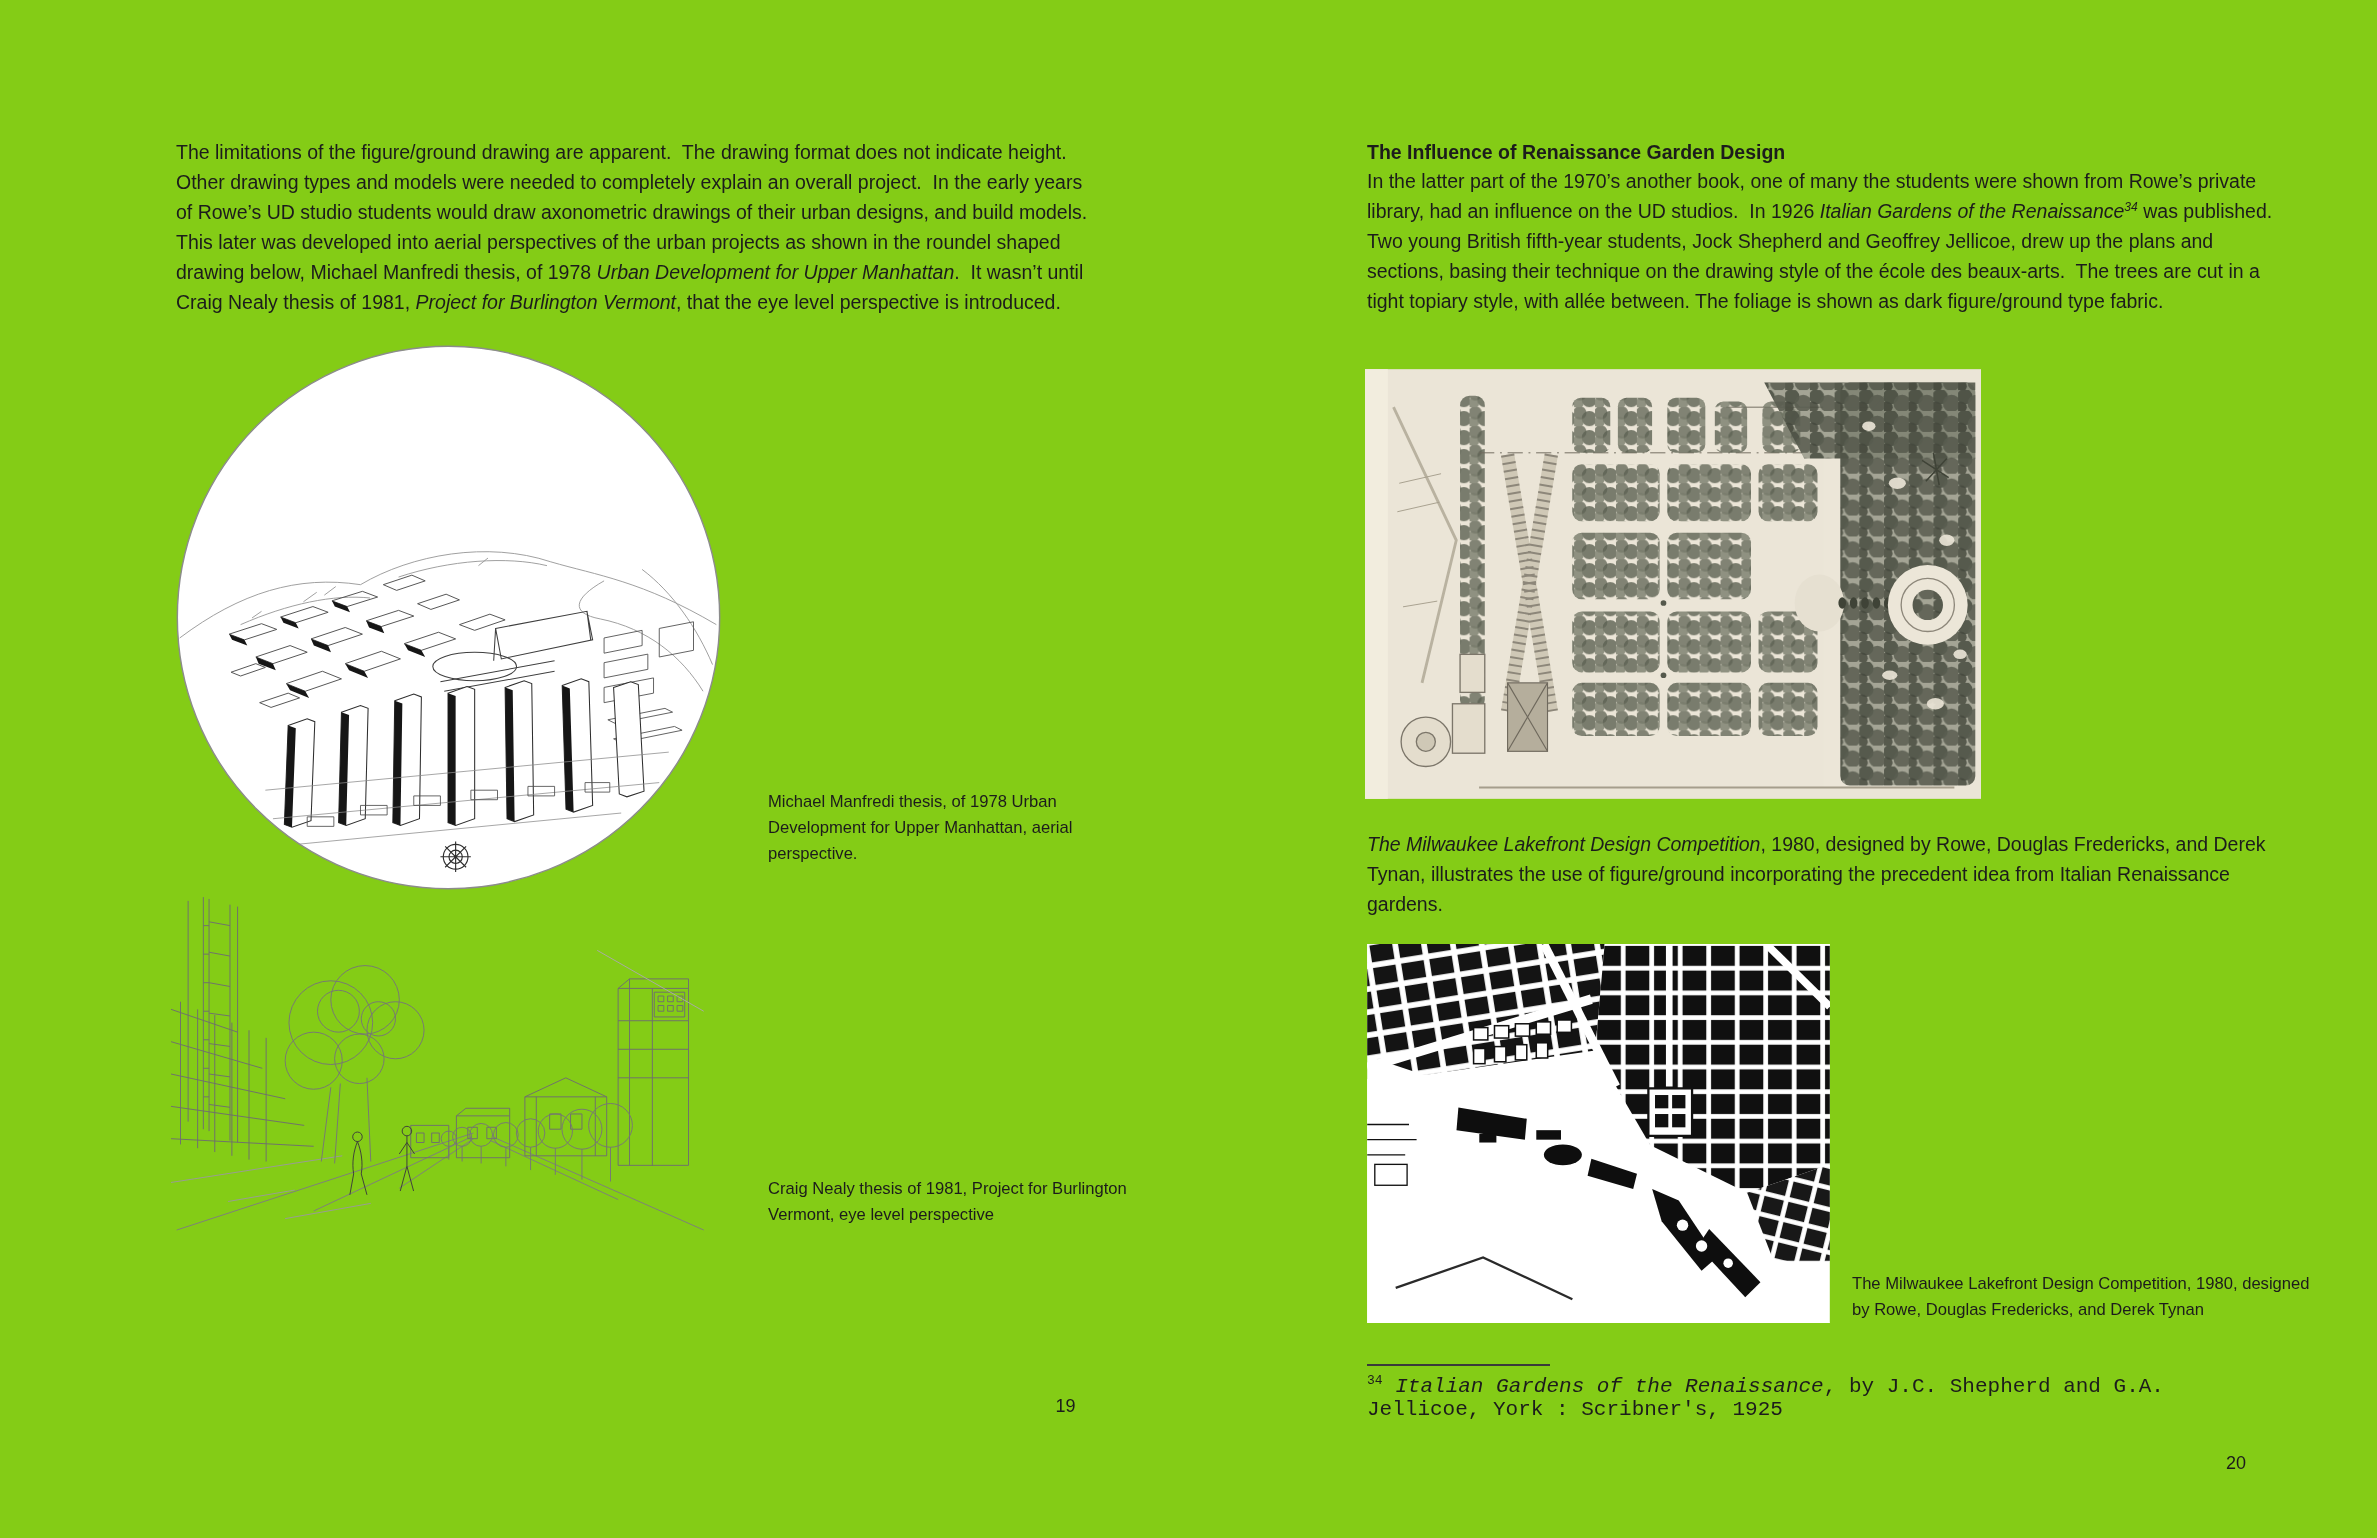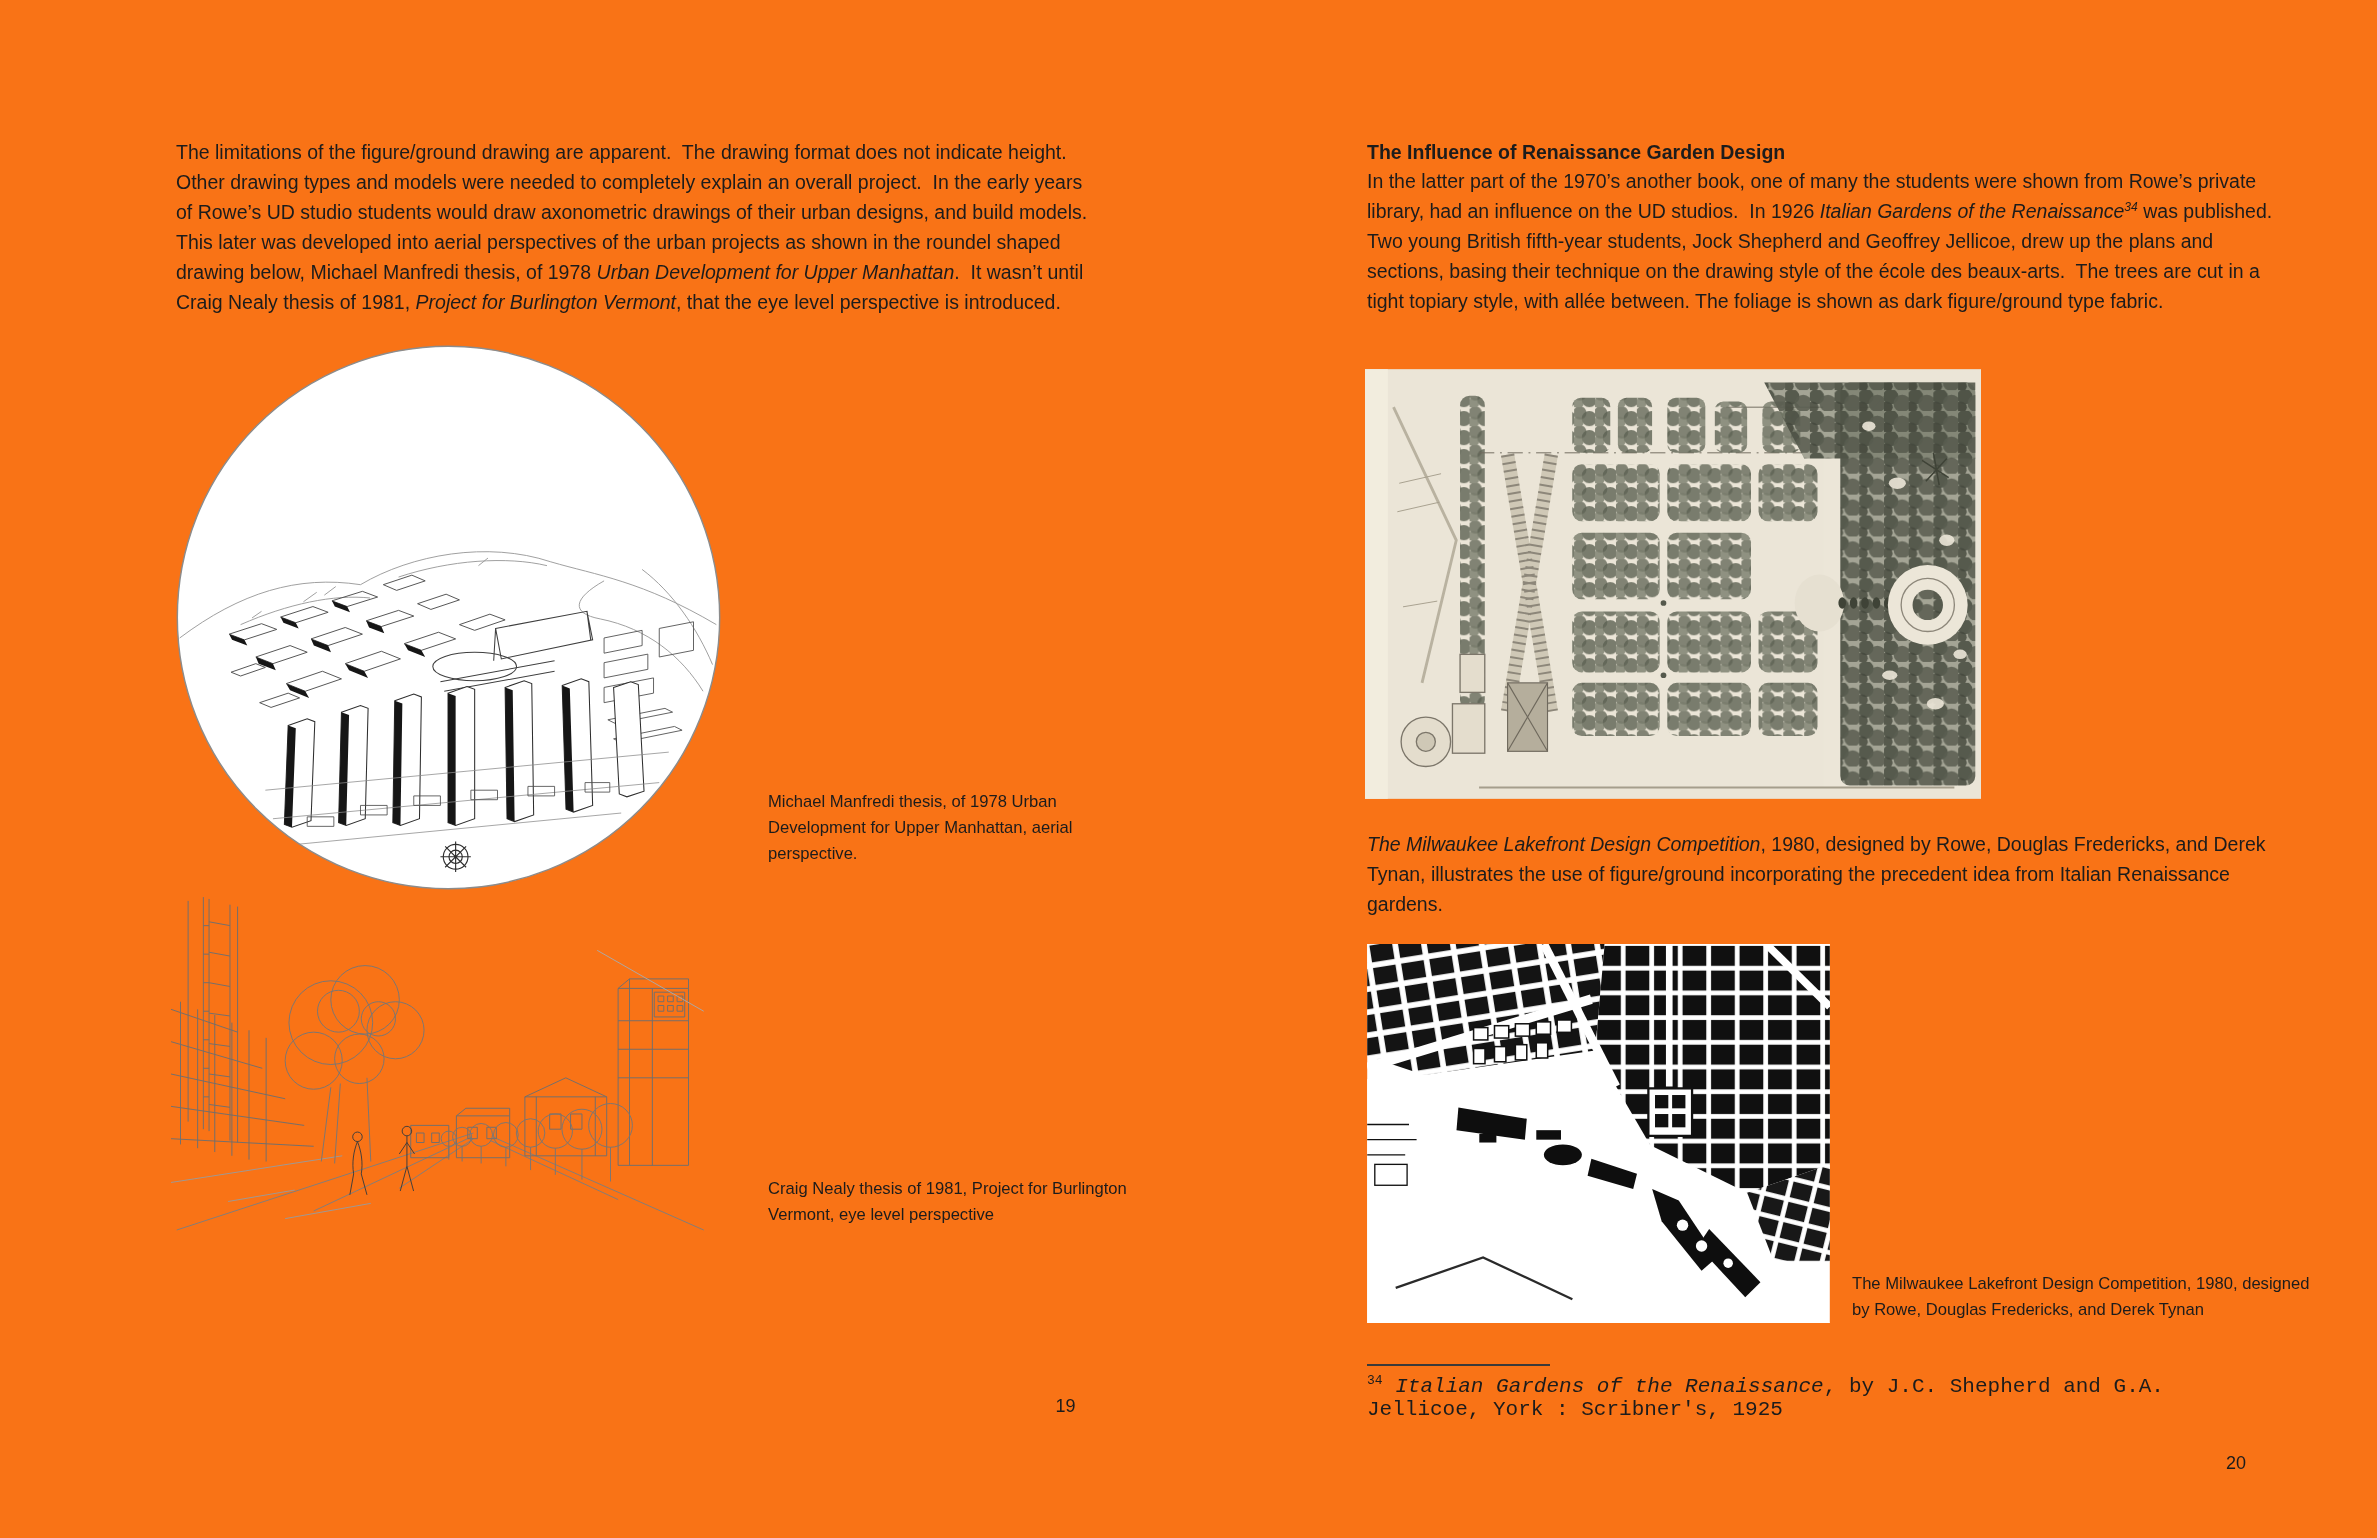--- a/index.html
+++ b/index.html
@@ -6,7 +6,7 @@
   .sheet{
     position:relative;
     width:2378px;height:1539px;
-    background:#f97316;
+    background:#84cc16;
     font-family:"Liberation Sans", sans-serif;
     color:var(--ink,#1c1c1c);
     overflow:hidden;

